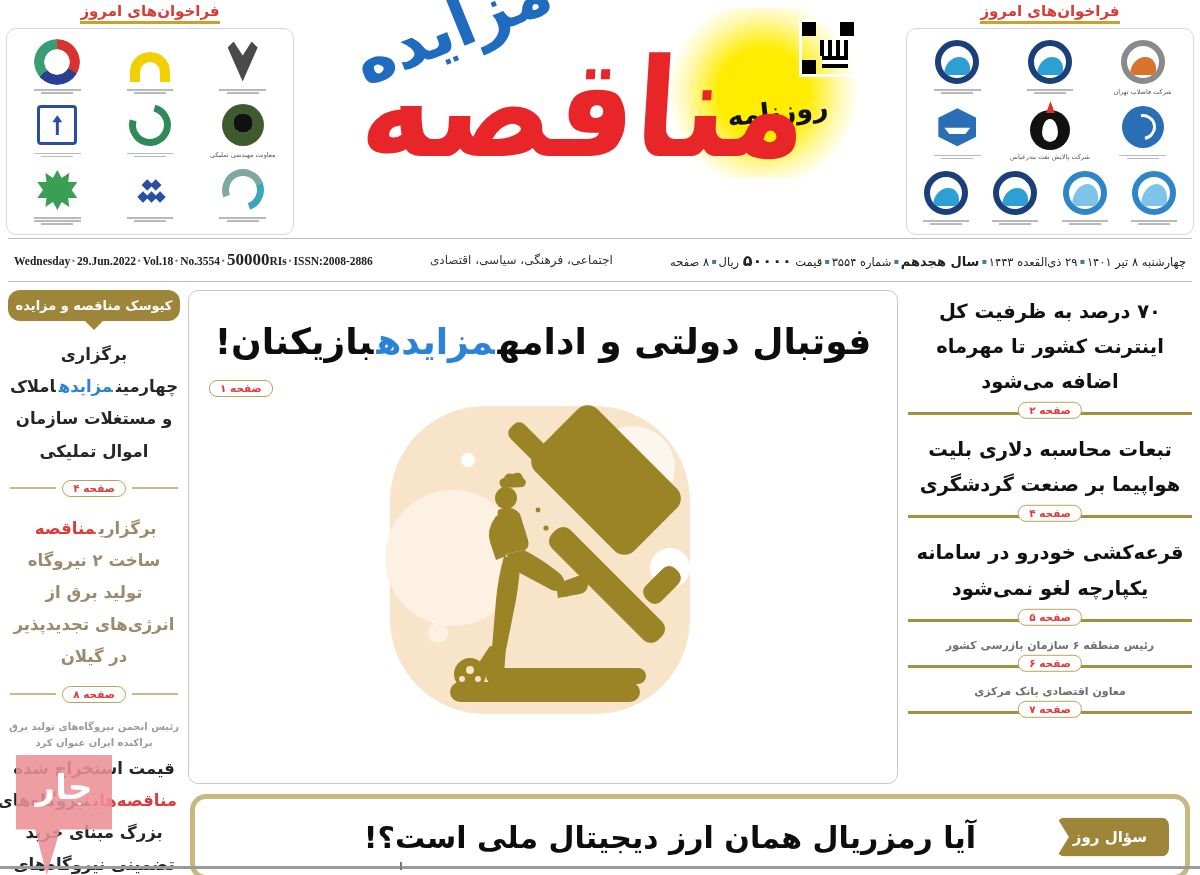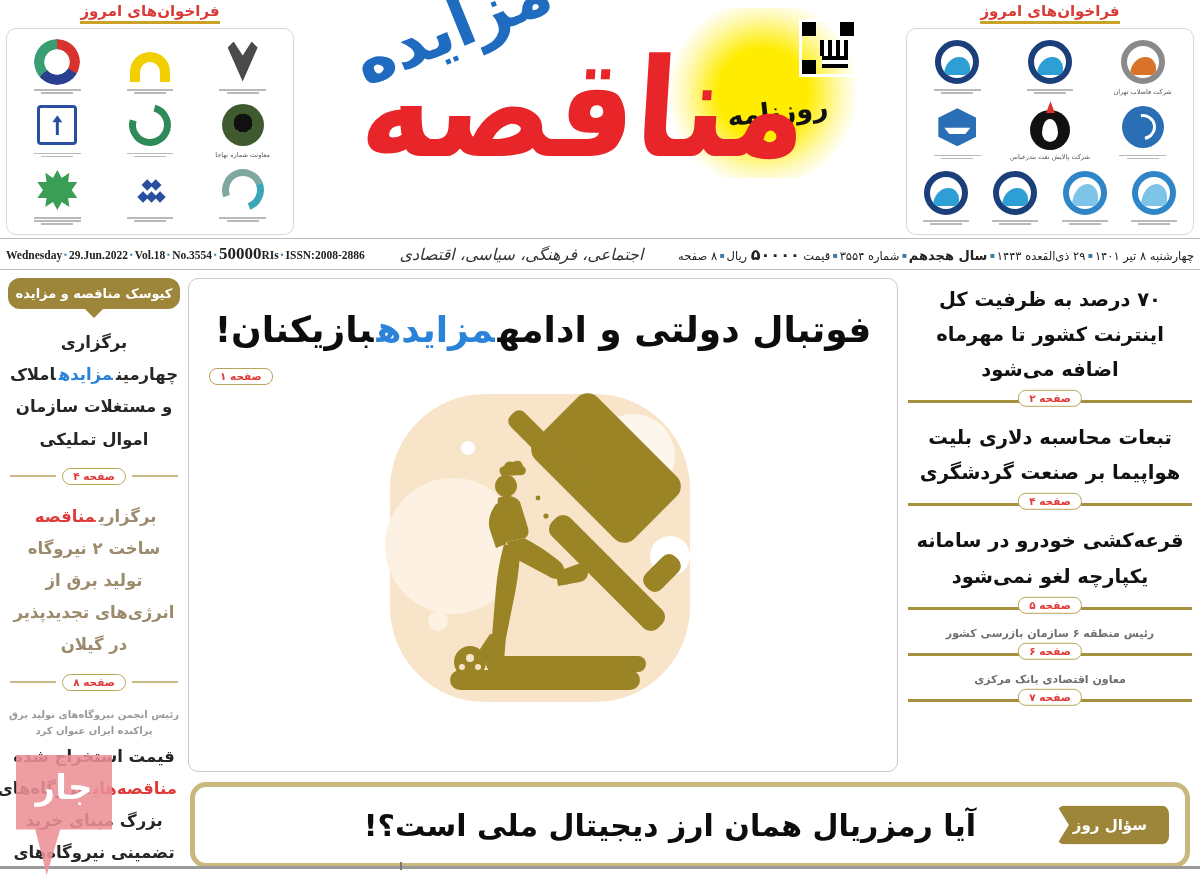--- a/index.html
+++ b/index.html
@@ -169,7 +169,7 @@
               <span class="lg">
                 <span class="lg-army"></span>
               </span>
-              <span class="cap-txt">معاونت شماره نهاجا</span>
+              <span class="cap-txt">معاونت مهندسی تملیکی</span>
             </div>
         </div>
         <div class="logo-row">

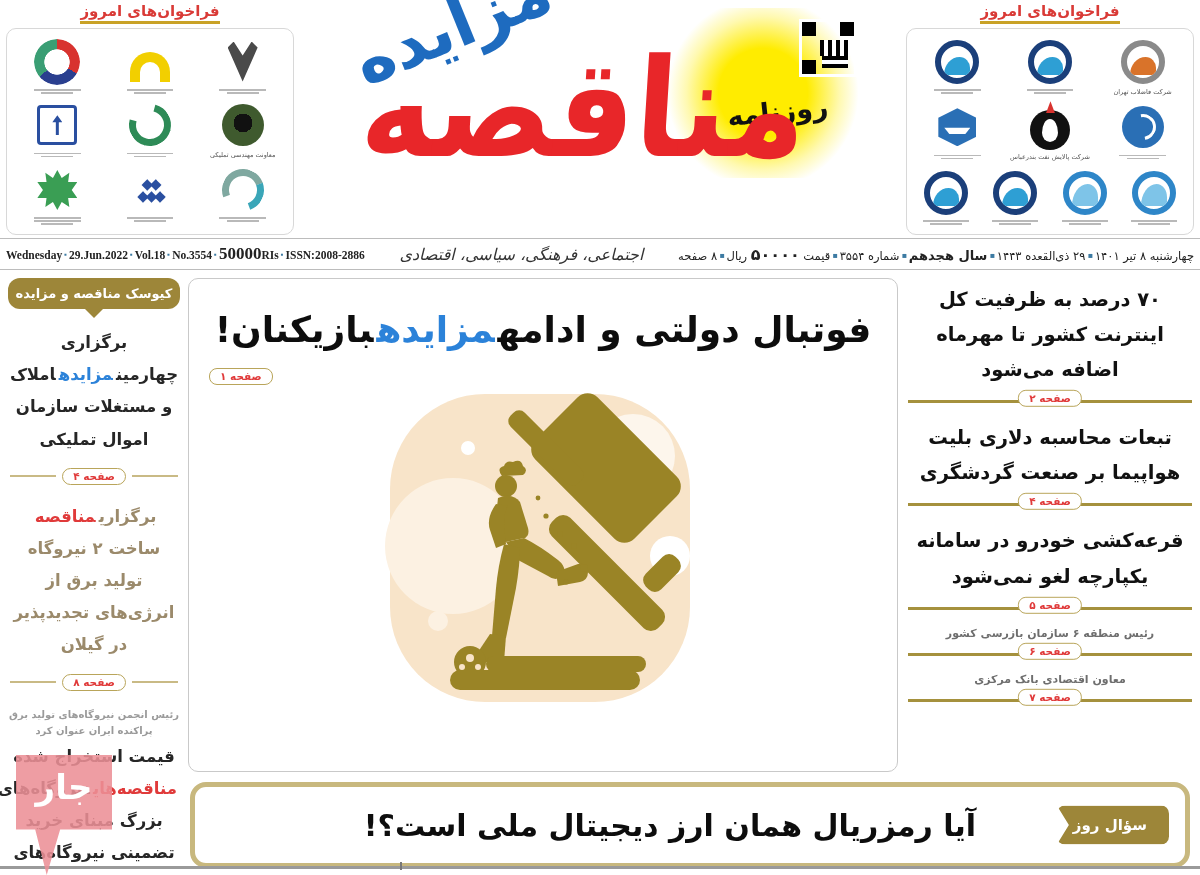--- a/index.html
+++ b/index.html
@@ -57,7 +57,7 @@
   .mast-blue { position:absolute; left:55px; top:-12px; font-size:66px; font-weight:900; color:#1e6bbf; transform:rotate(-22deg); }
 
   
-  .dateline { direction:ltr; display:flex; align-items:center; justify-content:space-between; height:32px; margin:3px 0 0; border-top:1.5px solid #bcbcbc; border-bottom:1.5px solid #bcbcbc; padding:0 6px; }
+  .dateline { direction:ltr; display:flex; align-items:center; justify-content:space-between; height:44px; margin:3px 8px 0; border-top:1.5px solid #bcbcbc; border-bottom:1.5px solid #bcbcbc; padding:0 6px; }
   .dl-en { font-family:"Liberation Serif", serif; font-weight:bold; font-size:11.5px; color:#222; direction:ltr; }
   .dl-en .big { font-size:17px; } .dl-en .sep, .dl-fa .sep { color:#3d7ba3; font-size:8px; vertical-align:2px; padding:0 2px; }
   .dl-cat { font-size:16px; color:#333;font-style:italic; }

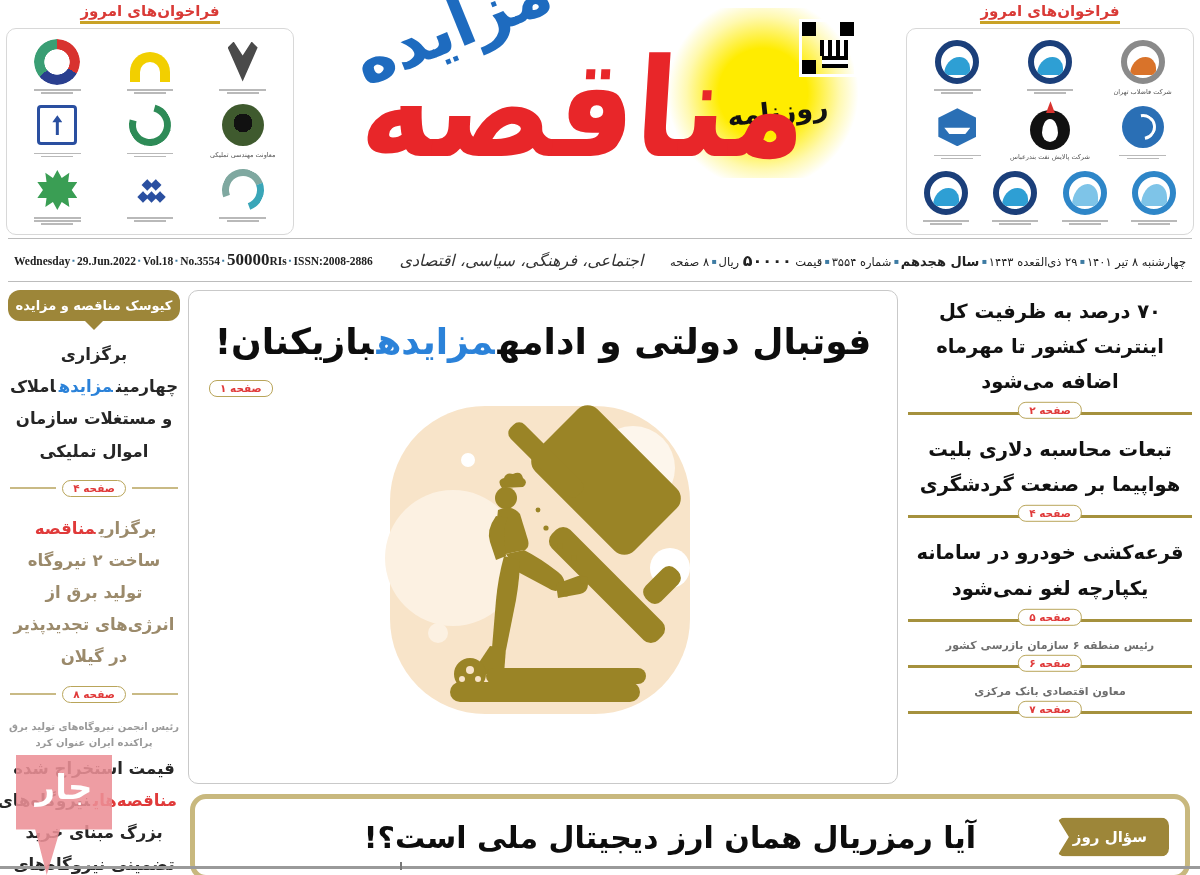--- a/index.html
+++ b/index.html
@@ -60,7 +60,7 @@
   .dateline { direction:ltr; display:flex; align-items:center; justify-content:space-between; height:44px; margin:3px 8px 0; border-top:1.5px solid #bcbcbc; border-bottom:1.5px solid #bcbcbc; padding:0 6px; }
   .dl-en { font-family:"Liberation Serif", serif; font-weight:bold; font-size:11.5px; color:#222; direction:ltr; }
   .dl-en .big { font-size:17px; } .dl-en .sep, .dl-fa .sep { color:#3d7ba3; font-size:8px; vertical-align:2px; padding:0 2px; }
-  .dl-cat { font-size:16px; color:#333;font-style:italic; }
+  .dl-cat { font-size:12px; color:#333; }
   .dl-fa { direction:rtl; font-size:11.5px; color:#222; }
   .dl-fa b { font-size:13px; } .dl-fa .big { font-size:16px; font-weight:bold; }
 

